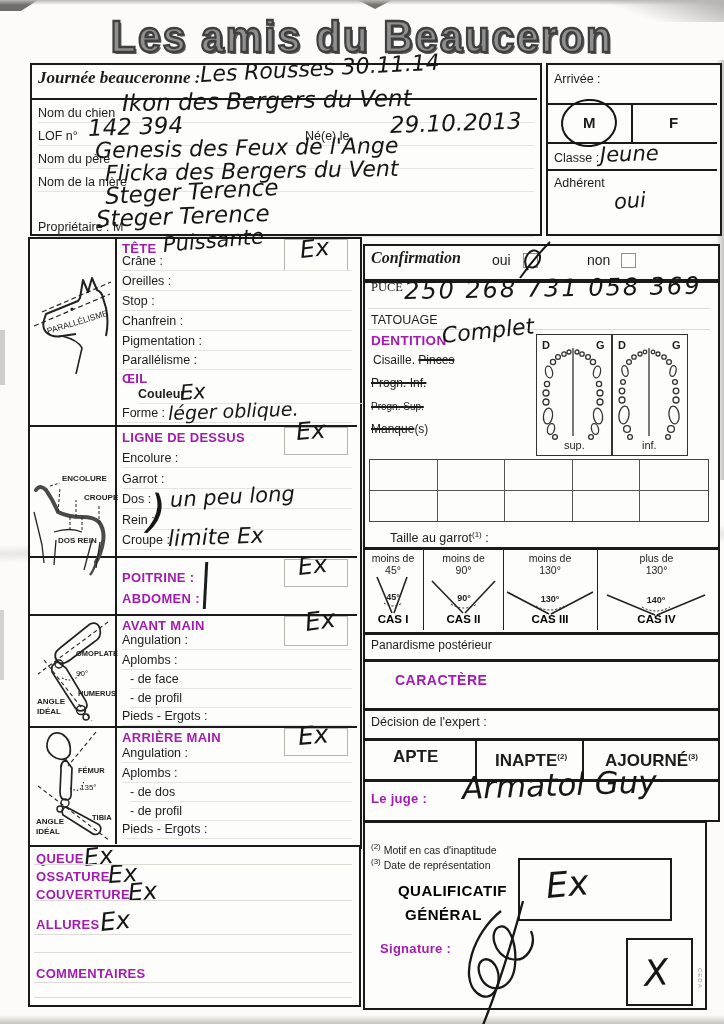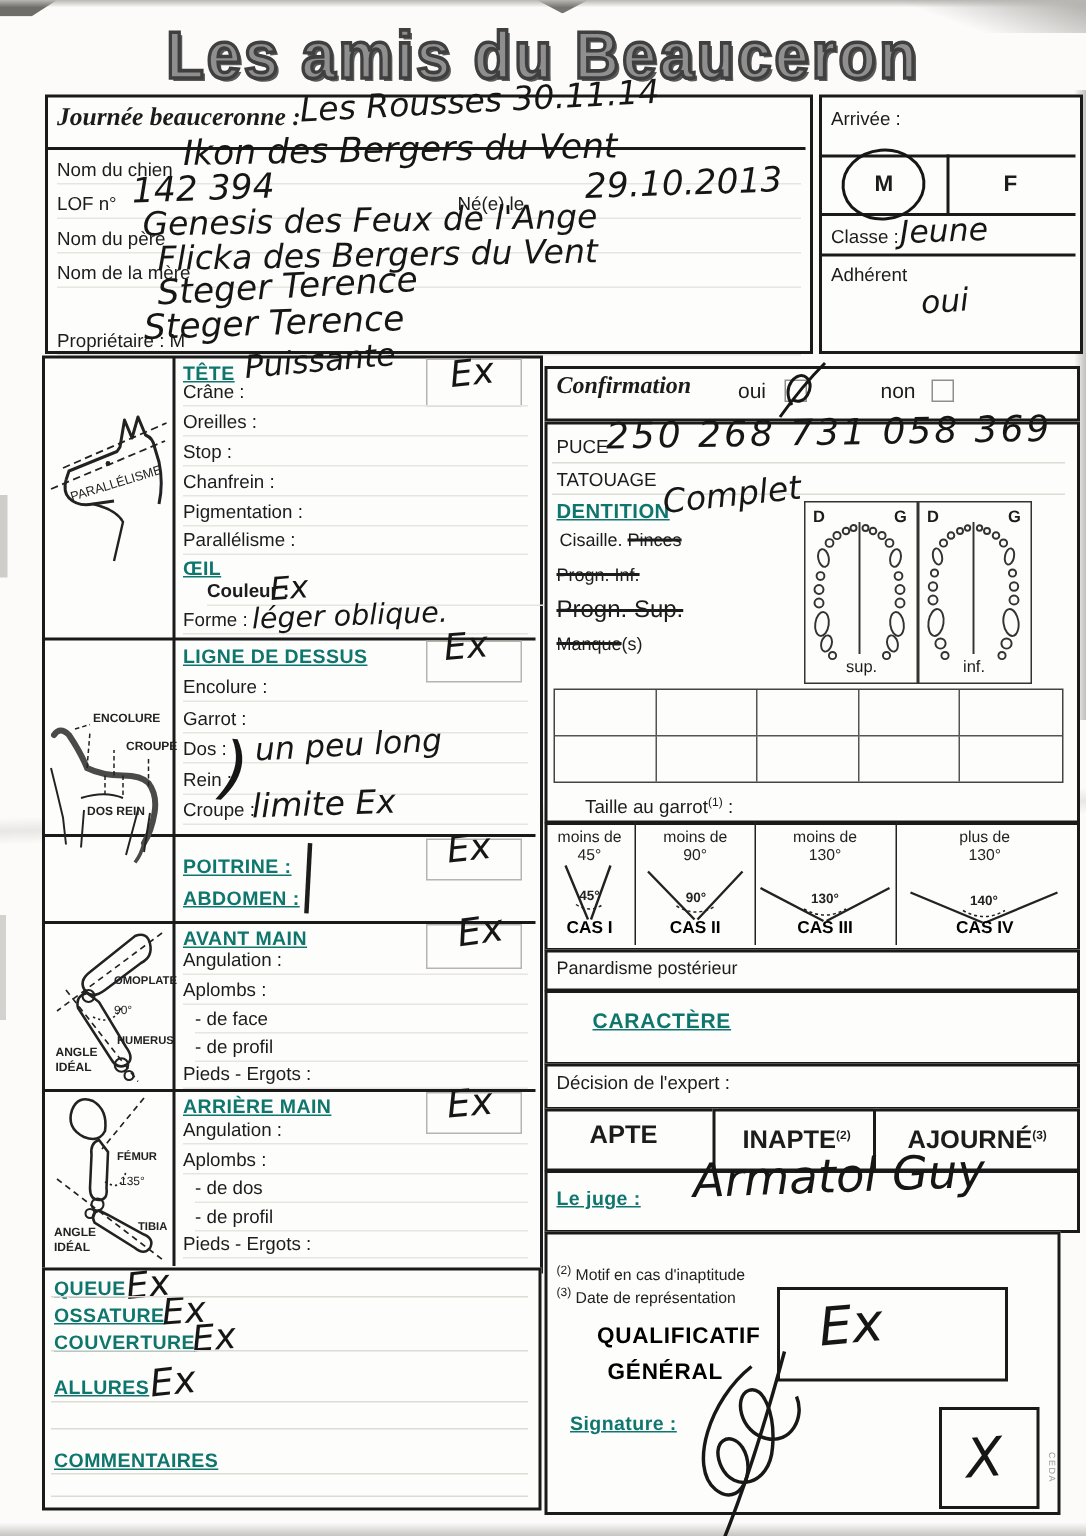--- a/index.html
+++ b/index.html
@@ -12,7 +12,7 @@
   .row{position:absolute;font-size:12.5px;color:#1c1c1c;white-space:nowrap;line-height:17px;height:17px;width:230px;border-bottom:1px solid #e7e5df;}
   .hrow{position:absolute;font-size:12.5px;color:#1c1c1c;white-space:nowrap;line-height:18px;height:18px;width:496px;border-bottom:1px solid #e7e5df;}
   .b{font-weight:bold;}
-  .sect{position:absolute;font-size:13px;font-weight:bold;color:#0f766e;white-space:nowrap;letter-spacing:.3px;text-decoration:underline;}
+  .sect{position:absolute;font-size:13px;font-weight:bold;color:#a21caf;white-space:nowrap;letter-spacing:.3px;}
   .hw{position:absolute;font-family:"DejaVu Sans",sans-serif;font-style:italic;color:#161616;white-space:nowrap;transform-origin:left center;}
   .serifit{font-family:"Liberation Serif",serif;font-style:italic;font-weight:bold;}
   .gradebox{position:absolute;border:1px solid #b7b4ae;}

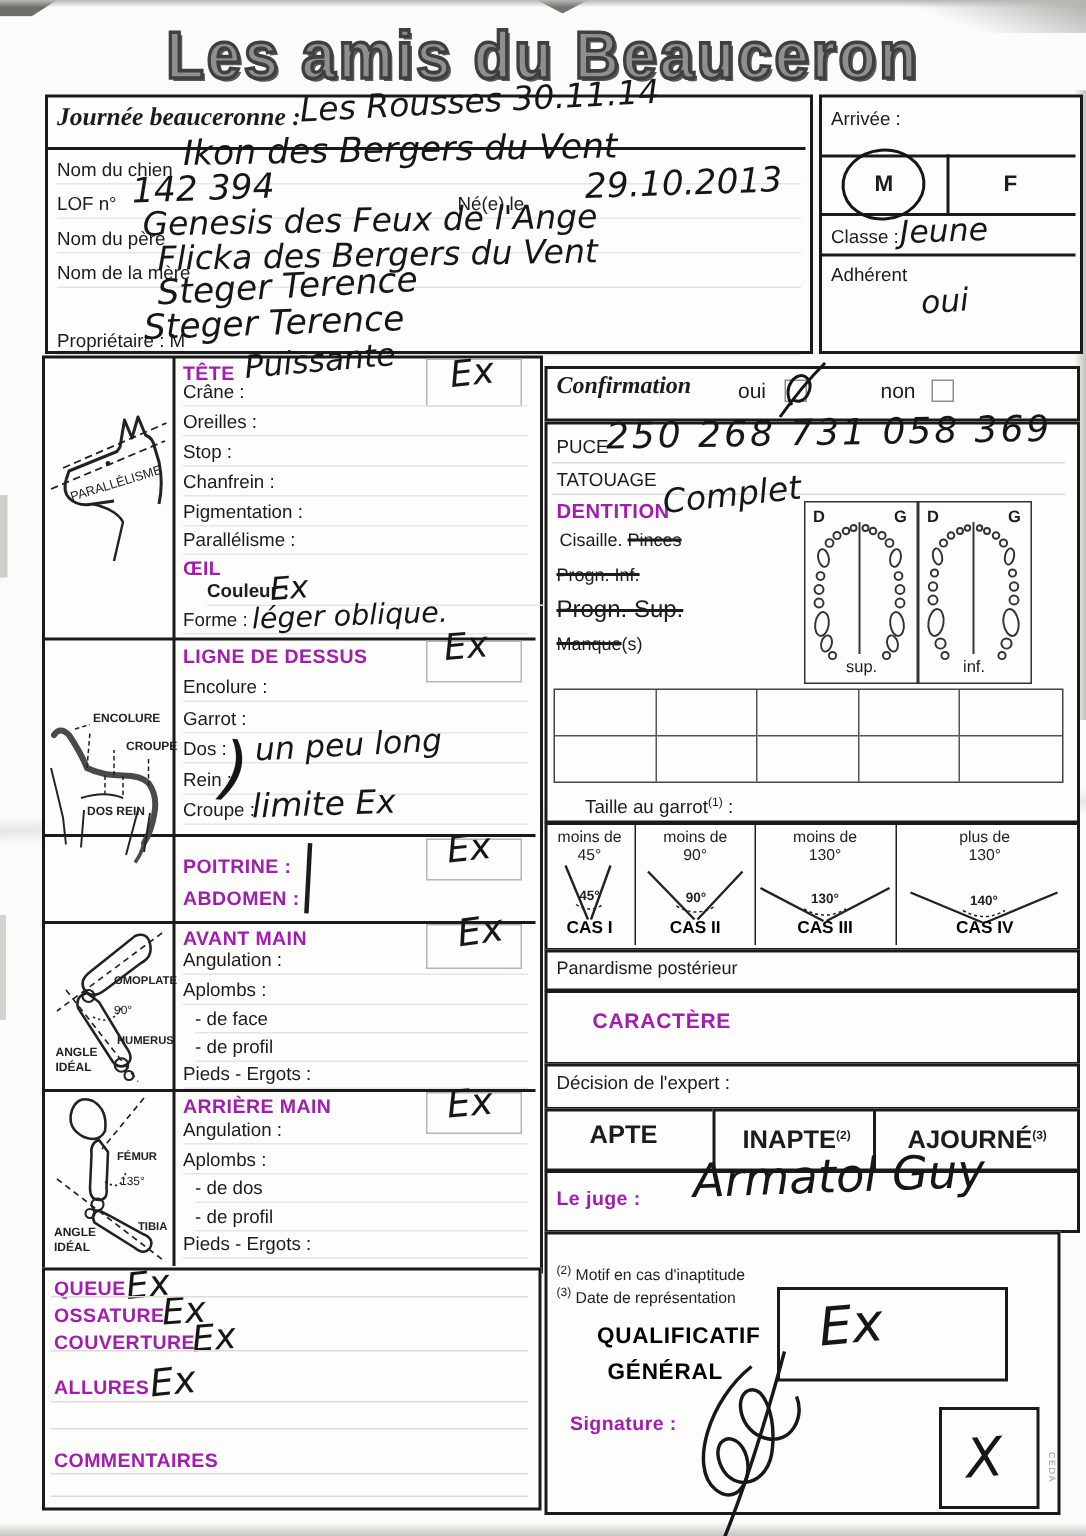--- a/index.html
+++ b/index.html
@@ -227,7 +227,7 @@
   <div class="cb" style="left:621px;top:253px;"></div>
 
   <div class="box" style="left:363px;top:281px;width:353px;height:264px;background:#fdfdfc;"></div>
-  <div class="lbl" style="left:371px;top:291px;">PUCE</div>
+  <div class="lbl" style="left:371px;top:280px;font-family:Liberation Serif, serif;">PUCE</div>
   <div class="hw" style="left:404px;top:277px;font-size:24px;letter-spacing:2px;transform:rotate(-1deg);">250 268 731 058 369</div>
   <div class="rule" style="left:368px;top:308px;width:342px;"></div>
   <div class="lbl" style="left:371px;top:313px;">TATOUAGE</div>

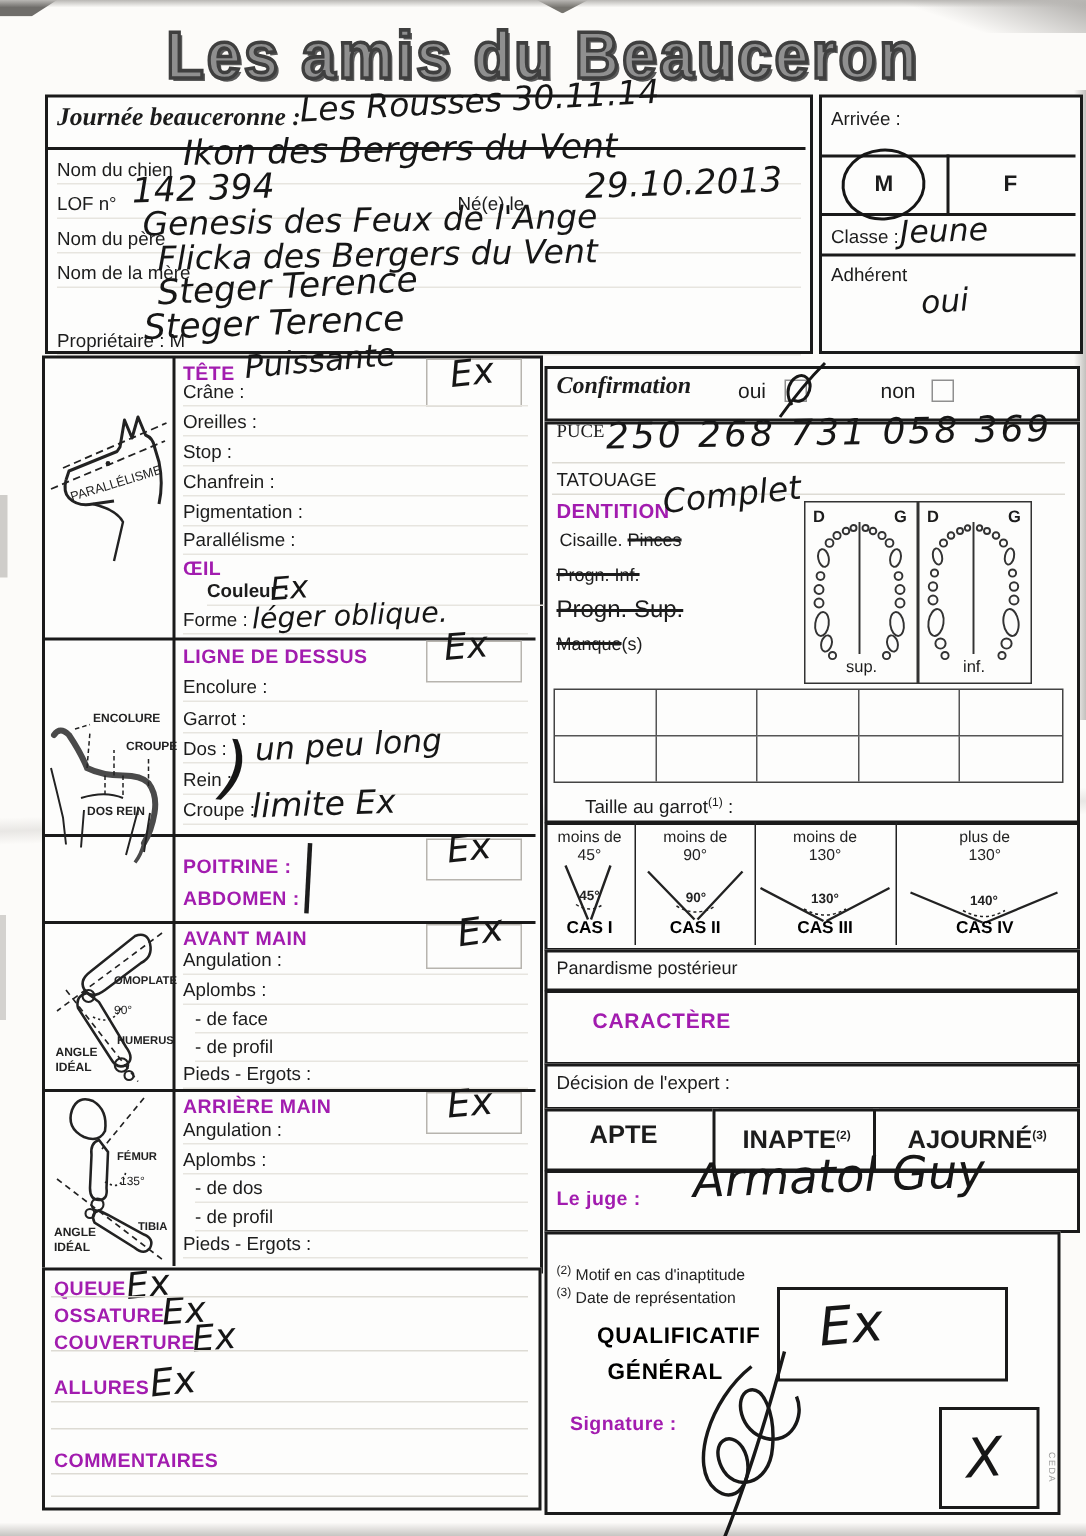--- a/index.html
+++ b/index.html
@@ -238,7 +238,7 @@
     <span>Cisaille. </span><span class="strike">Pinces</span>
   </div>
   <div class="lbl strike" style="left:371px;top:376px;font-size:12px;">Progn. Inf.</div>
-  <div class="lbl strike" style="left:371px;top:399px;font-size:16px;">Progn. Sup.</div>
+  <div class="lbl strike" style="left:371px;top:399px;font-size:10px;">Progn. Sup.</div>
   <div class="lbl" style="left:371px;top:422px;font-size:12px;">
     <span class="strike">Manque</span><span>(s)</span>
   </div>

